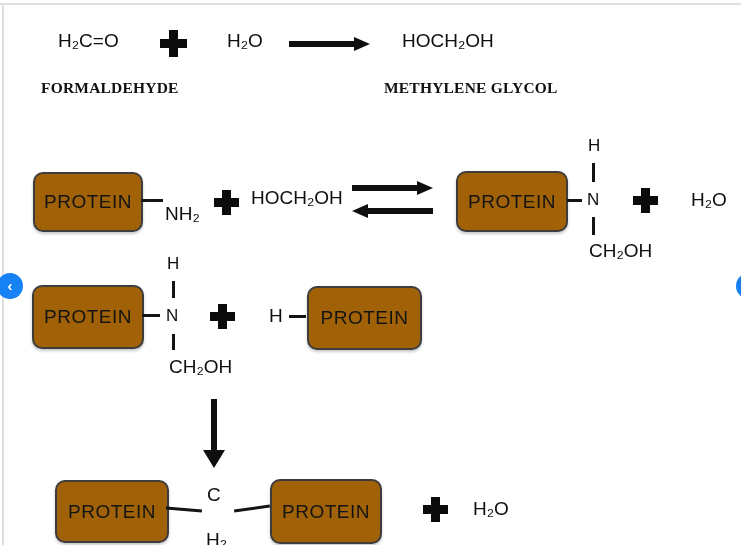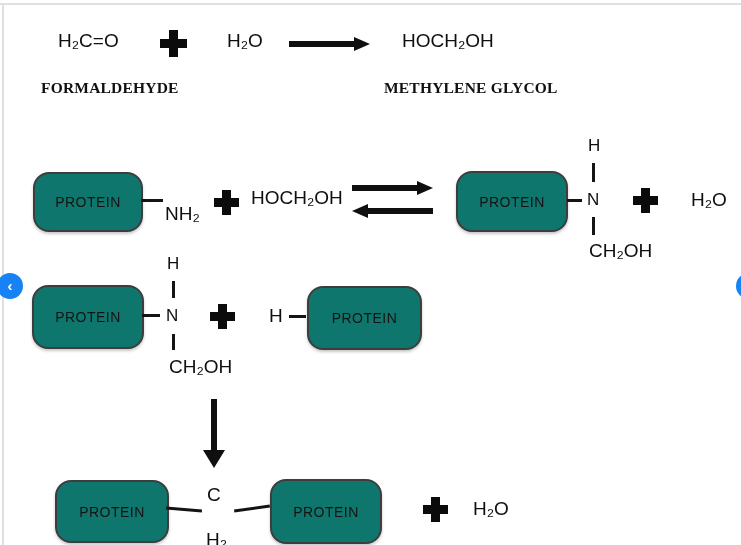--- a/index.html
+++ b/index.html
@@ -20,10 +20,10 @@
   }
   .bridge-label{font-size:17px;}
   .protein-box{
-    border:2px solid #3d3d3d;border-radius:16px;background:#0f766e;
+    border:2px solid #3d3d3d;border-radius:10px;background:#a16207;
     box-shadow:0 2px 3px rgba(0,0,0,0.22);
     display:flex;align-items:center;justify-content:center;
-    font-size:14px;color:#141414;letter-spacing:0.5px;white-space:nowrap;
+    font-size:19px;color:#141414;letter-spacing:0.5px;white-space:nowrap;
   }
   .hbond{height:3px;background:#141414;}
   .vbond{width:3px;background:#141414;}

